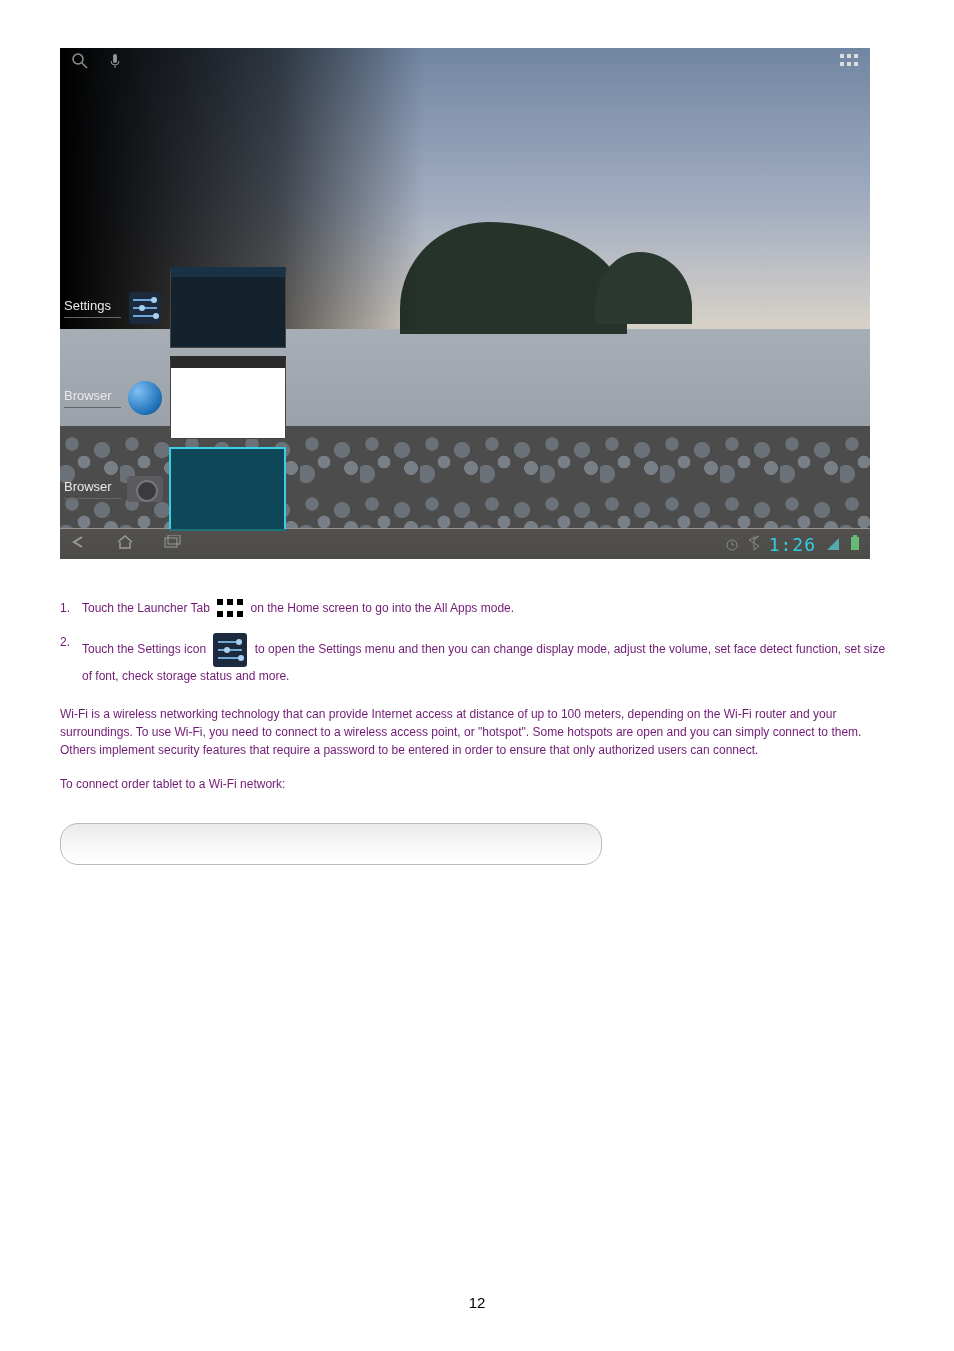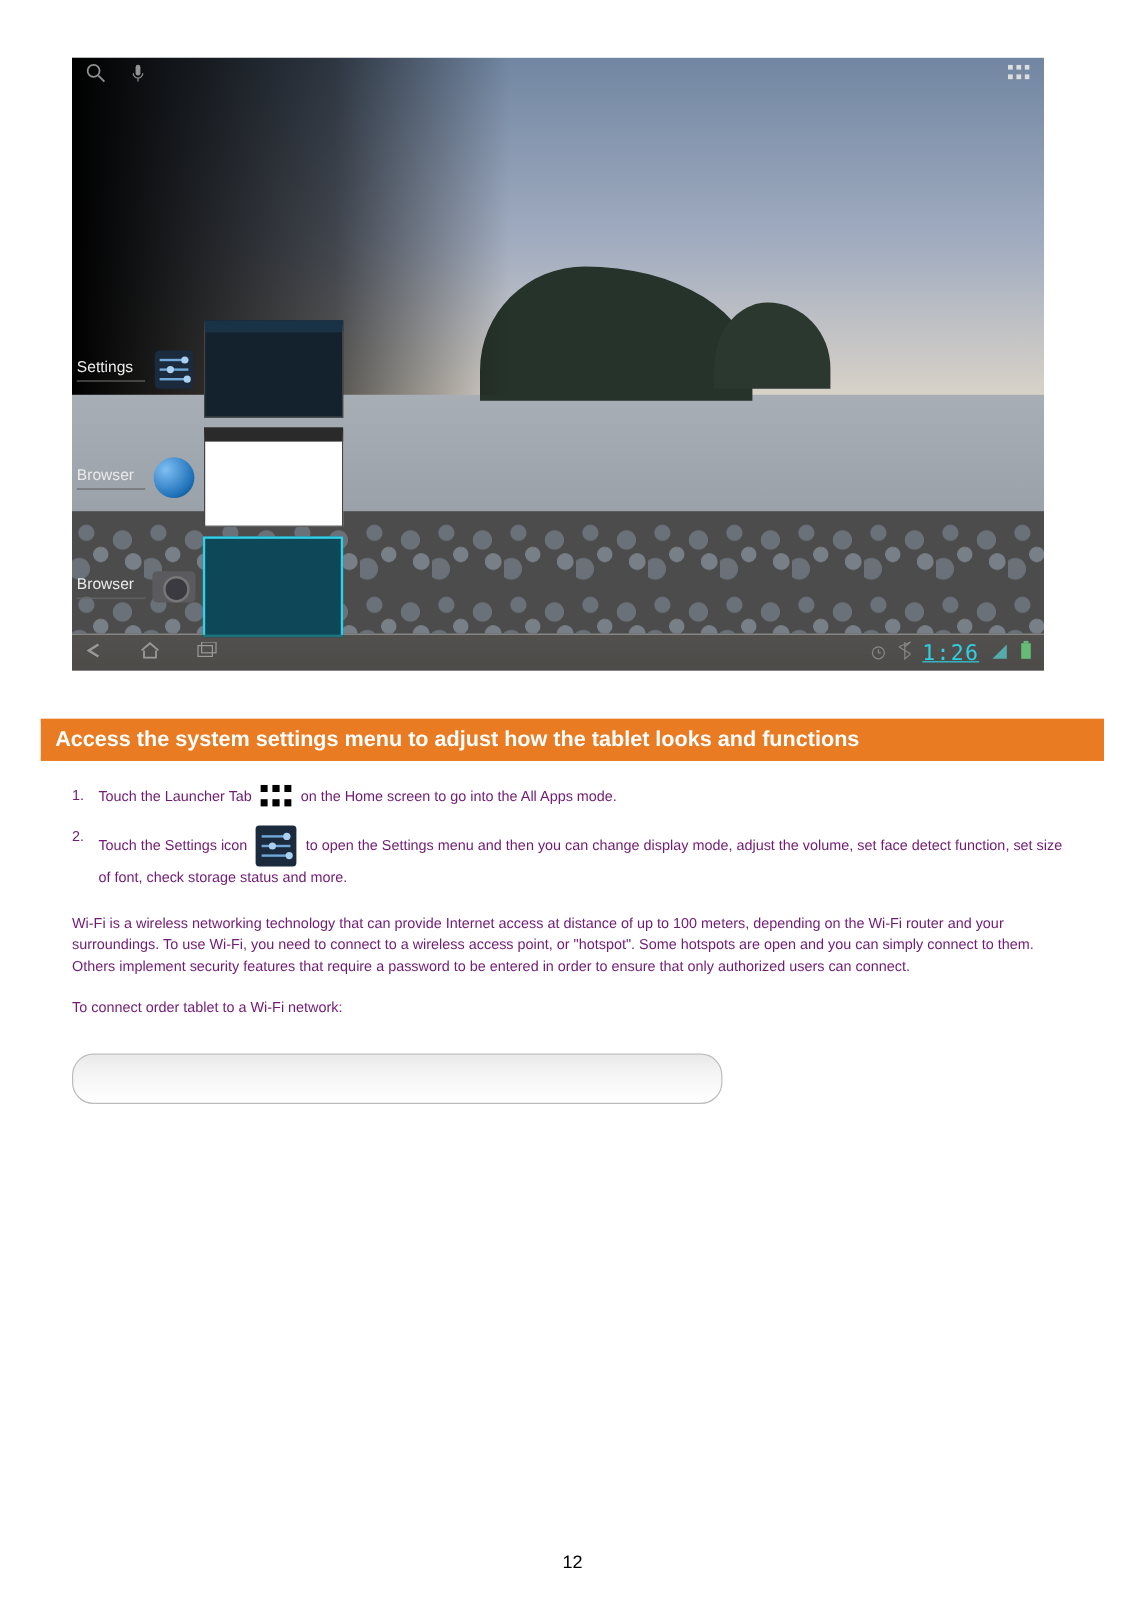--- a/index.html
+++ b/index.html
@@ -57,7 +57,7 @@
   .navbar { position:absolute; left:0; right:0; bottom:0; height:30px; background:rgba(0,0,0,.45); display:flex; justify-content:space-between; align-items:center; padding:0 10px;}
   .nav-left{display:flex;gap:28px;color:#bbb;align-items:center;}
   .nav-left svg{opacity:.7;}
-  .nav-right{display:flex;gap:10px;align-items:center;color:#30cfe0;font-family:monospace;font-size:18px;letter-spacing:1px;text-decoration:underline;}
+  .nav-right{display:flex;gap:10px;align-items:center;color:#30cfe0;font-family:monospace;font-size:18px;letter-spacing:1px;}
   .nav-right .st{color:#888;}
   .sig{width:14px;height:14px;}
 

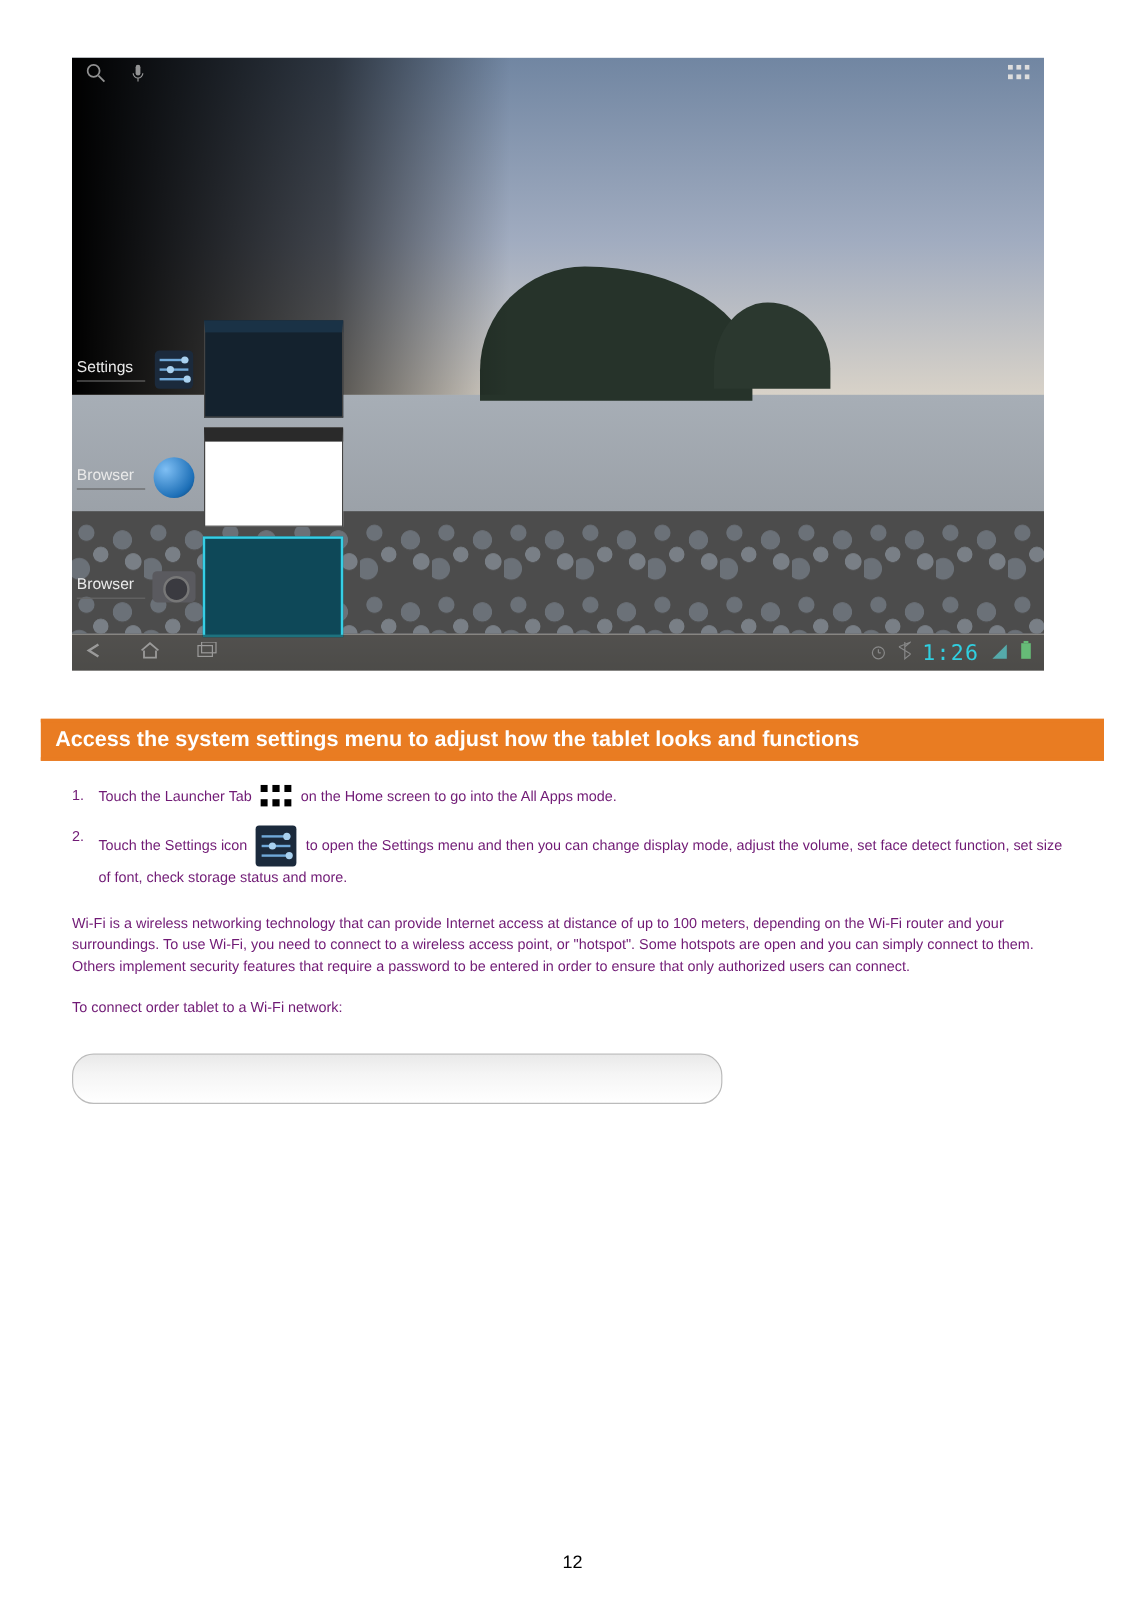--- a/index.html
+++ b/index.html
@@ -192,9 +192,6 @@
     </div>
   </figure>
 
-  <div class="section-header">
-    <span>Access the system settings menu to adjust how the tablet looks and functions</span>
-  </div>
 
   <div class="body-text">
     <ol class="numbered">

